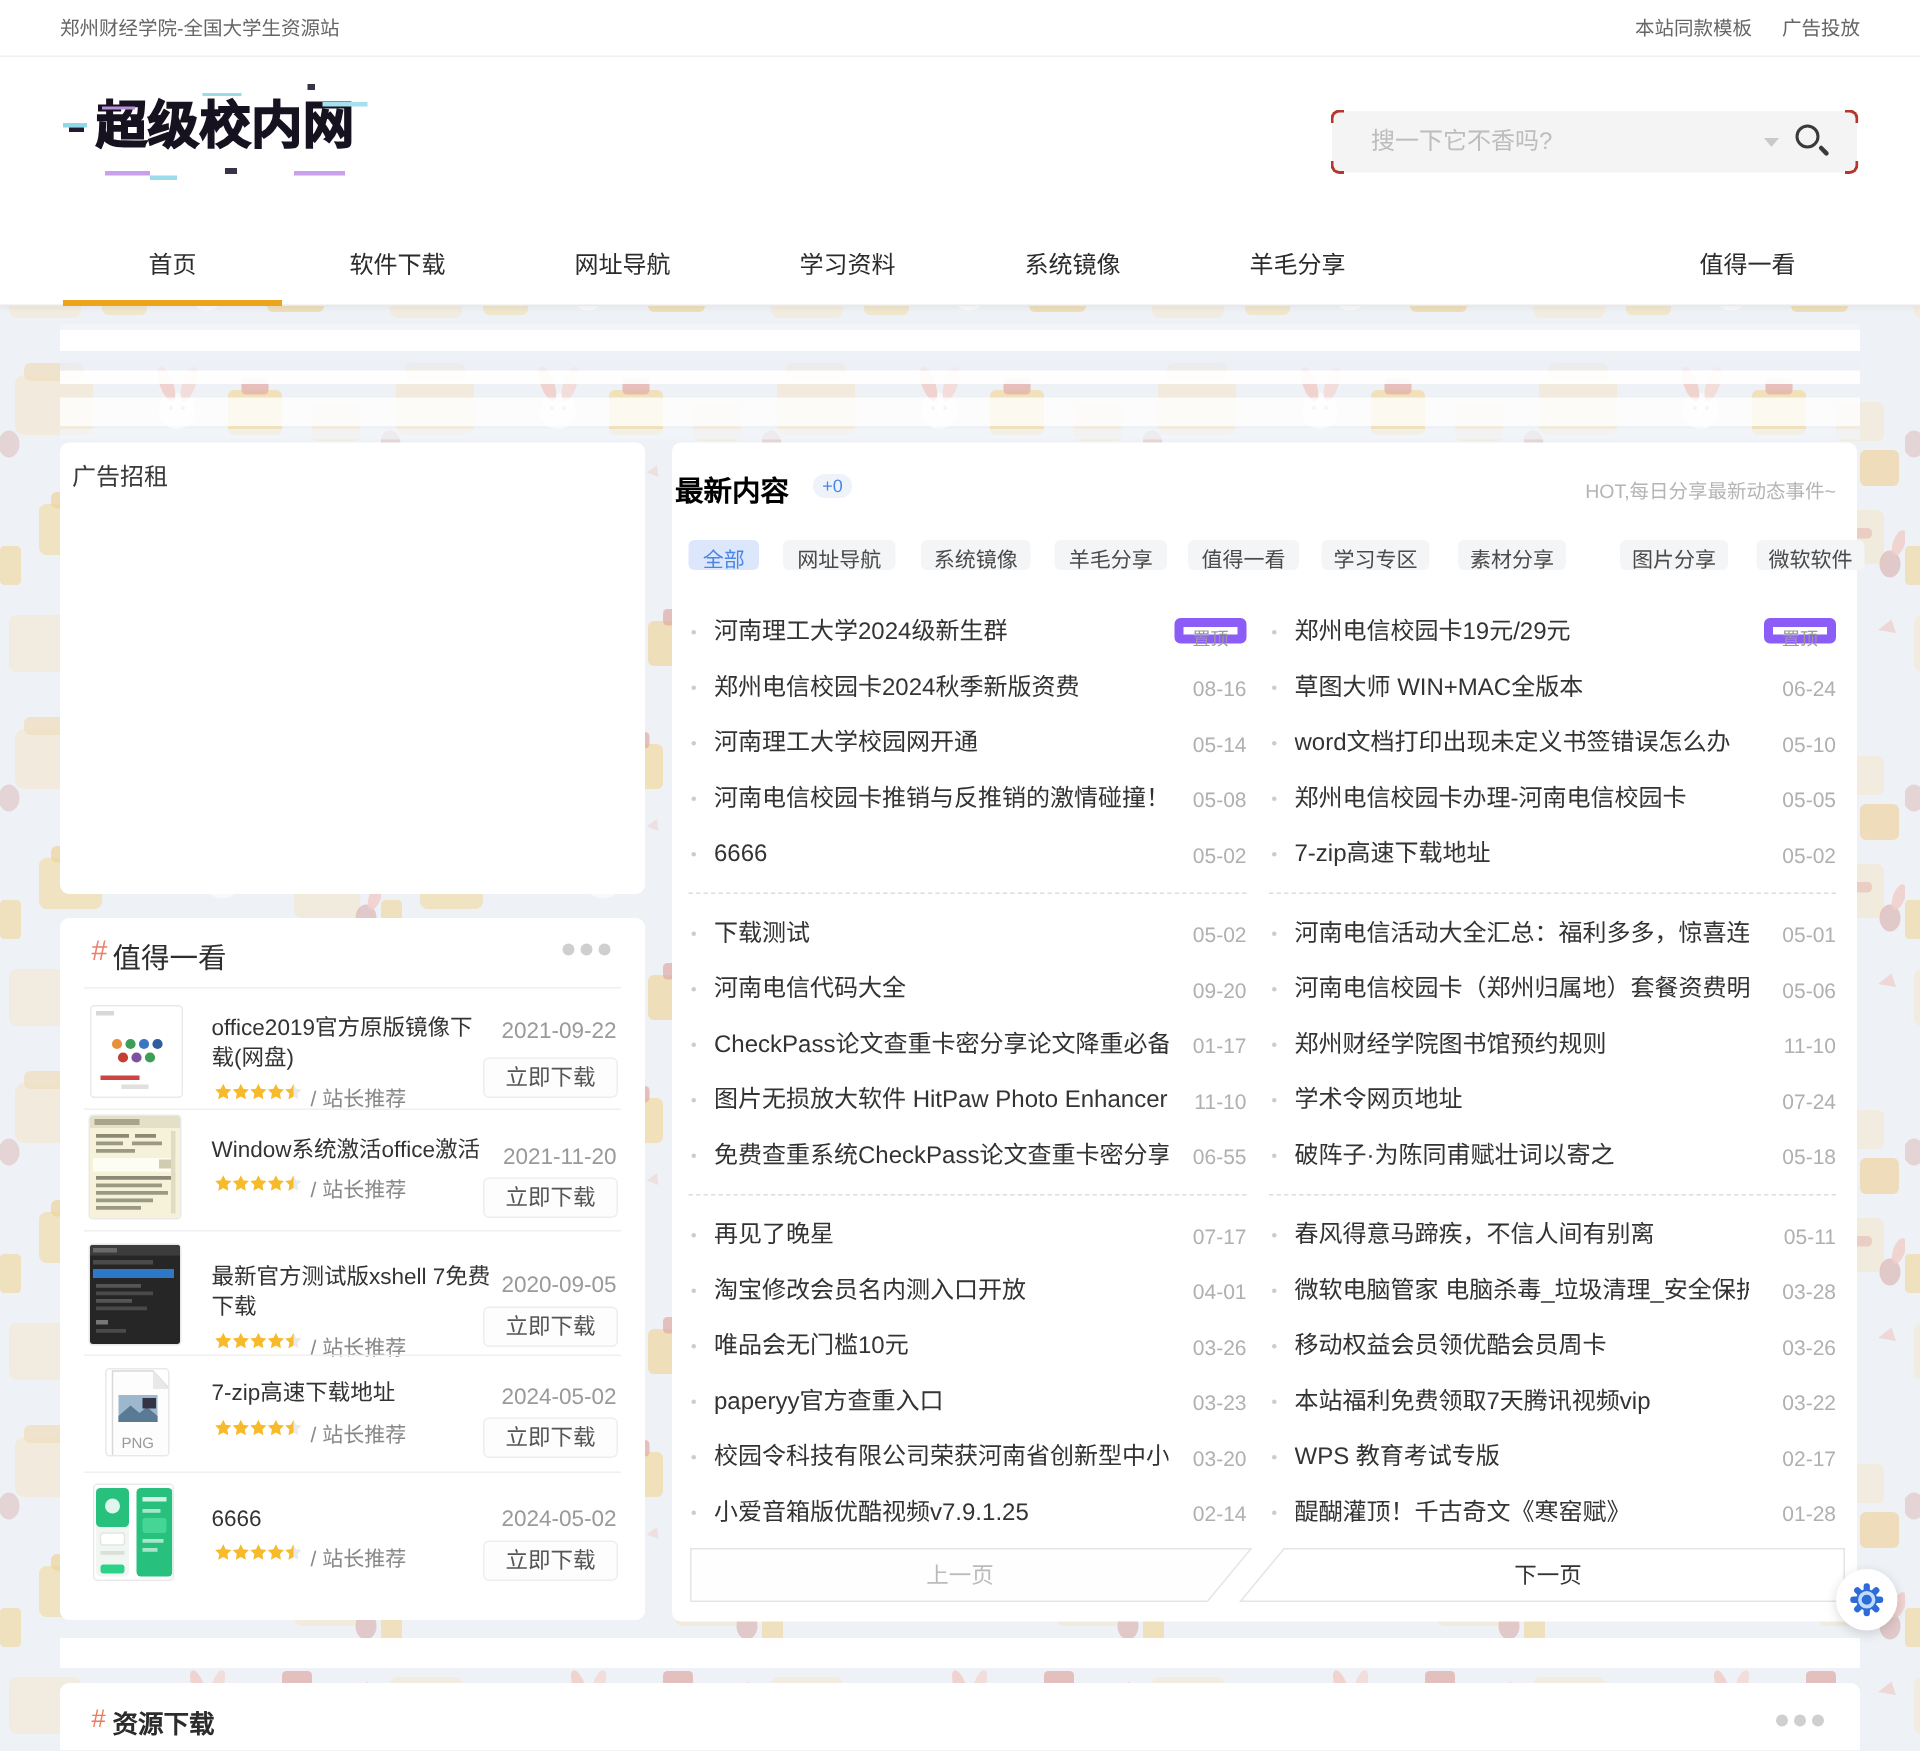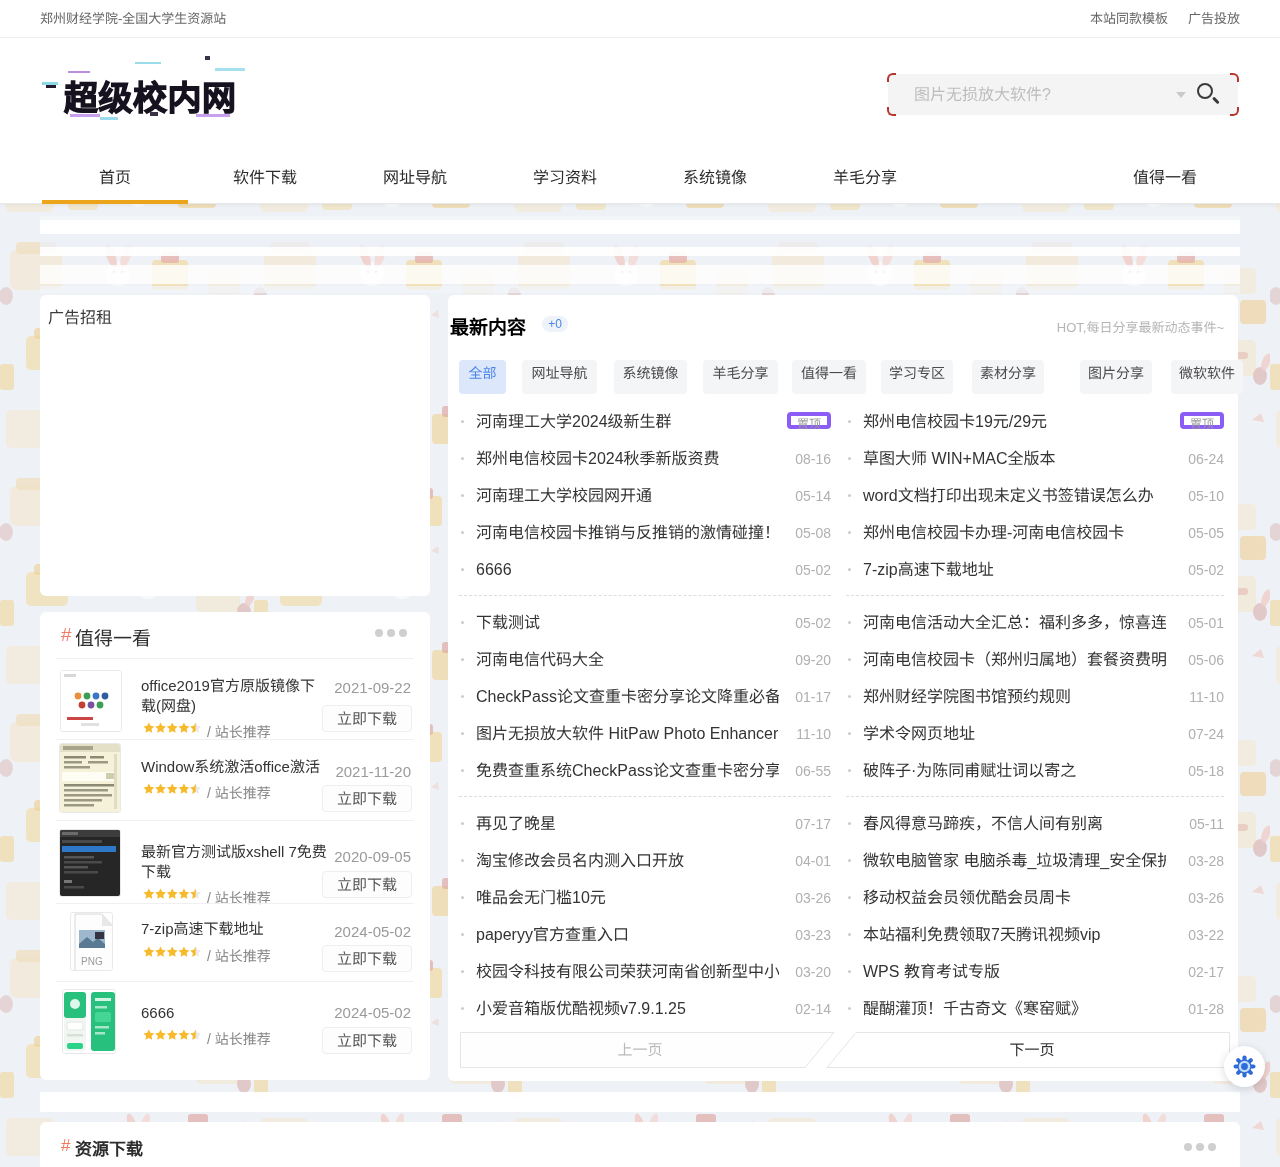--- a/index.html
+++ b/index.html
@@ -13,7 +13,7 @@
 .topbar .rt span{margin-left:20px;text-align:right;}
 
 .header{position:absolute;left:0;top:38px;width:1280px;height:114px;background:#fff;z-index:29;}
-.logo{position:absolute;left:64px;top:42px;font-size:34px;font-weight:900;color:#17121f;letter-spacing:0.5px;line-height:36px;-webkit-text-stroke:1.2px #17121f;}
+.logo{position:absolute;left:64px;top:28px;font-size:34px;font-weight:900;color:#17121f;letter-spacing:0.5px;line-height:36px;-webkit-text-stroke:1.2px #17121f;}
 .glitch{position:absolute;z-index:2;}
 .srch{position:absolute;left:888px;top:36px;width:350px;height:41px;background:#f4f4f4;border-radius:6px;}
 .srch .ph{position:absolute;left:26px;top:0;line-height:41px;font-size:16px;color:#bdbdbd;}

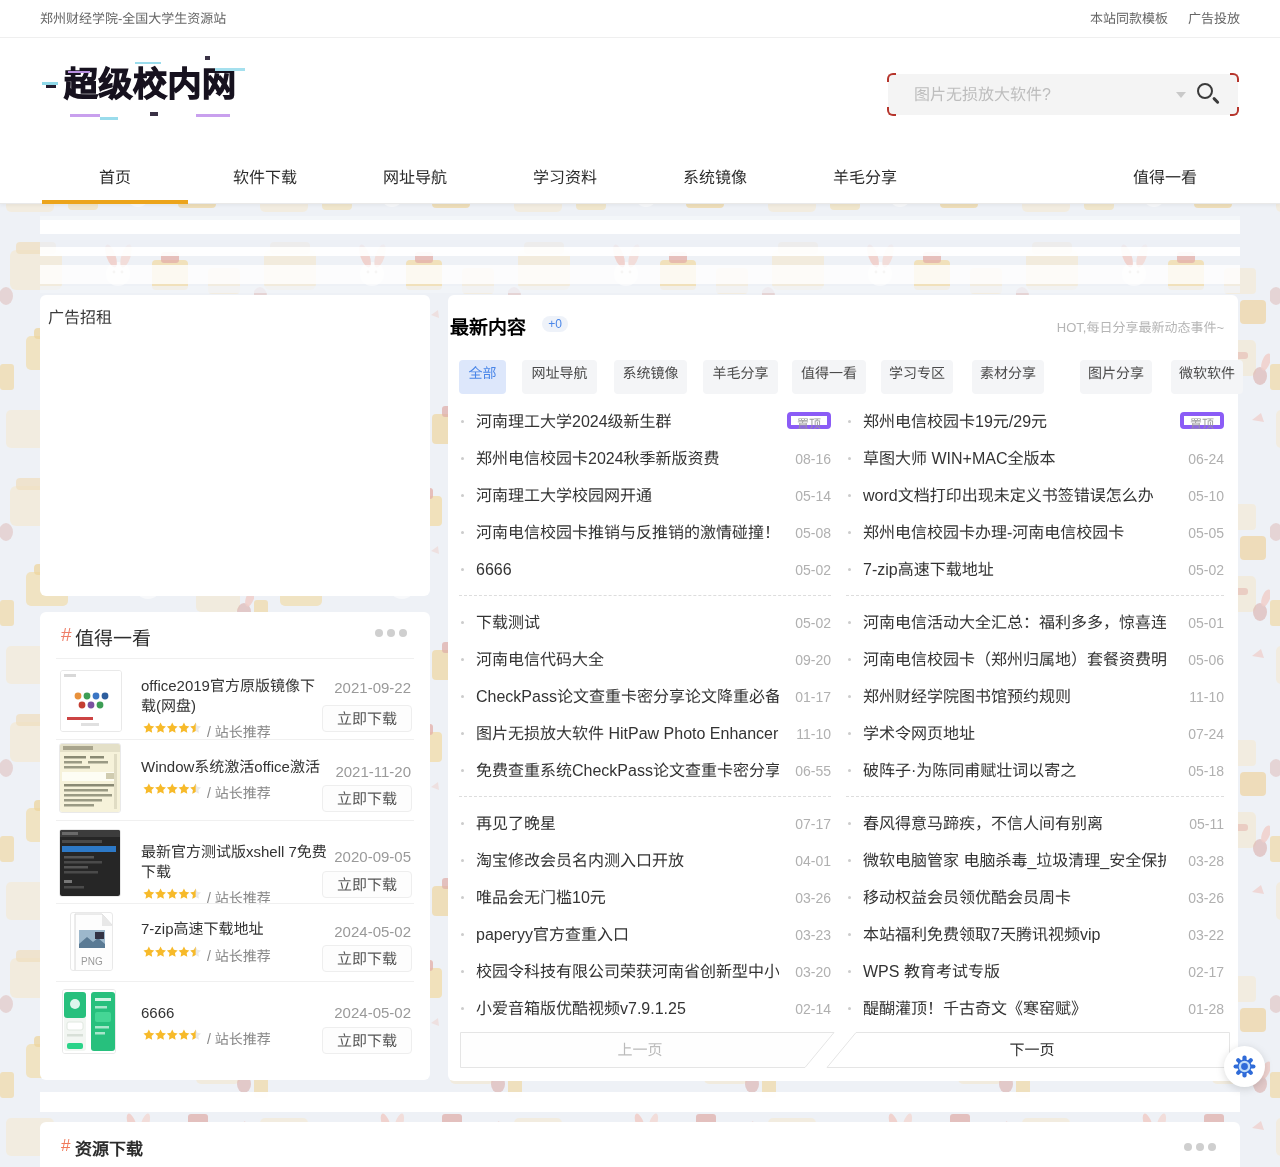--- a/index.html
+++ b/index.html
@@ -133,7 +133,7 @@
   <div class="glitch" style="left:150px;top:74px;width:8px;height:4px;background:#3a3246;"></div>
   <div class="glitch" style="left:196px;top:76px;width:34px;height:3px;background:#c9a0ee;"></div>
   <div class="srch">
-    <div class="ph">图片无损放大软件?</div>
+    <div class="ph">搜一下它不香吗?</div>
     <div class="tri"></div>
     <div class="mag"></div>
     <i class="cnr tl"></i>

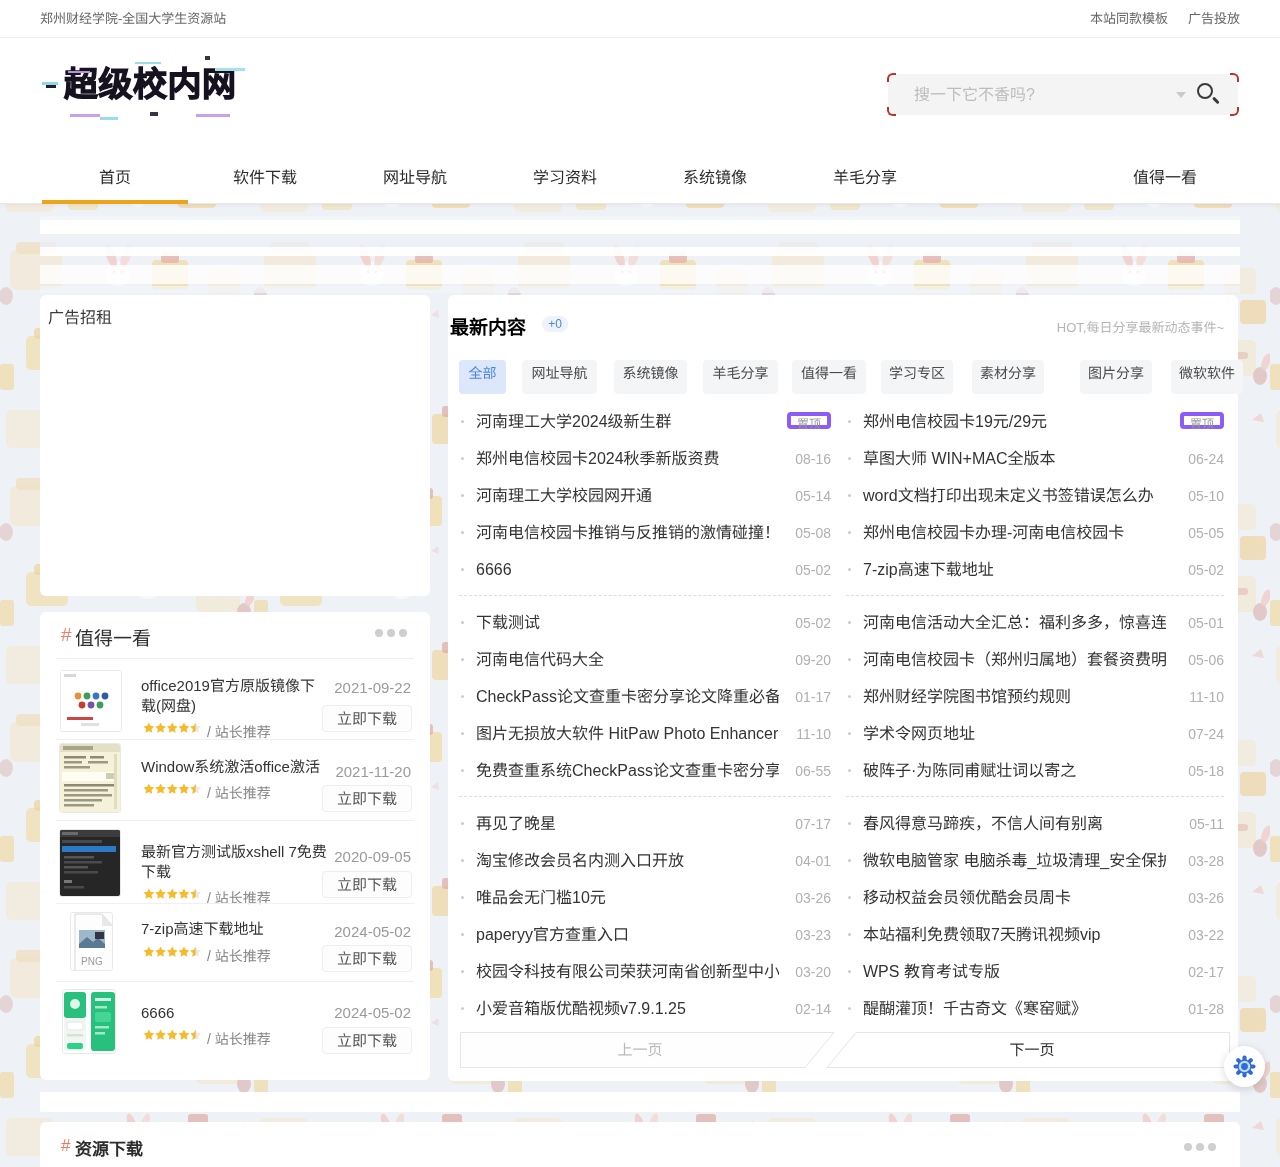--- a/index.html
+++ b/index.html
@@ -55,7 +55,7 @@
 .nchead .plus{position:absolute;left:94px;top:21px;width:26px;height:16px;background:#eef2f9;border-radius:8px;font-size:12px;color:#4a86e8;text-align:center;line-height:16px;}
 .nchead .hot{position:absolute;right:14px;top:22px;font-size:13px;color:#b5b5b5;}
 .tabs{position:absolute;left:11px;top:65px;height:26px;display:flex;}
-.tab{height:34px;border-radius:4px;background:#f4f5f7;color:#4a4a4a;font-size:14px;text-align:center;line-height:26px;}
+.tab{height:20px;border-radius:4px;background:#f4f5f7;color:#4a4a4a;font-size:14px;text-align:center;line-height:26px;}
 .tab.on{background:#dde7fb;color:#4a86e8;}
 .ncol{position:absolute;top:109px;}
 .ncol .li{position:relative;height:36.95px;}

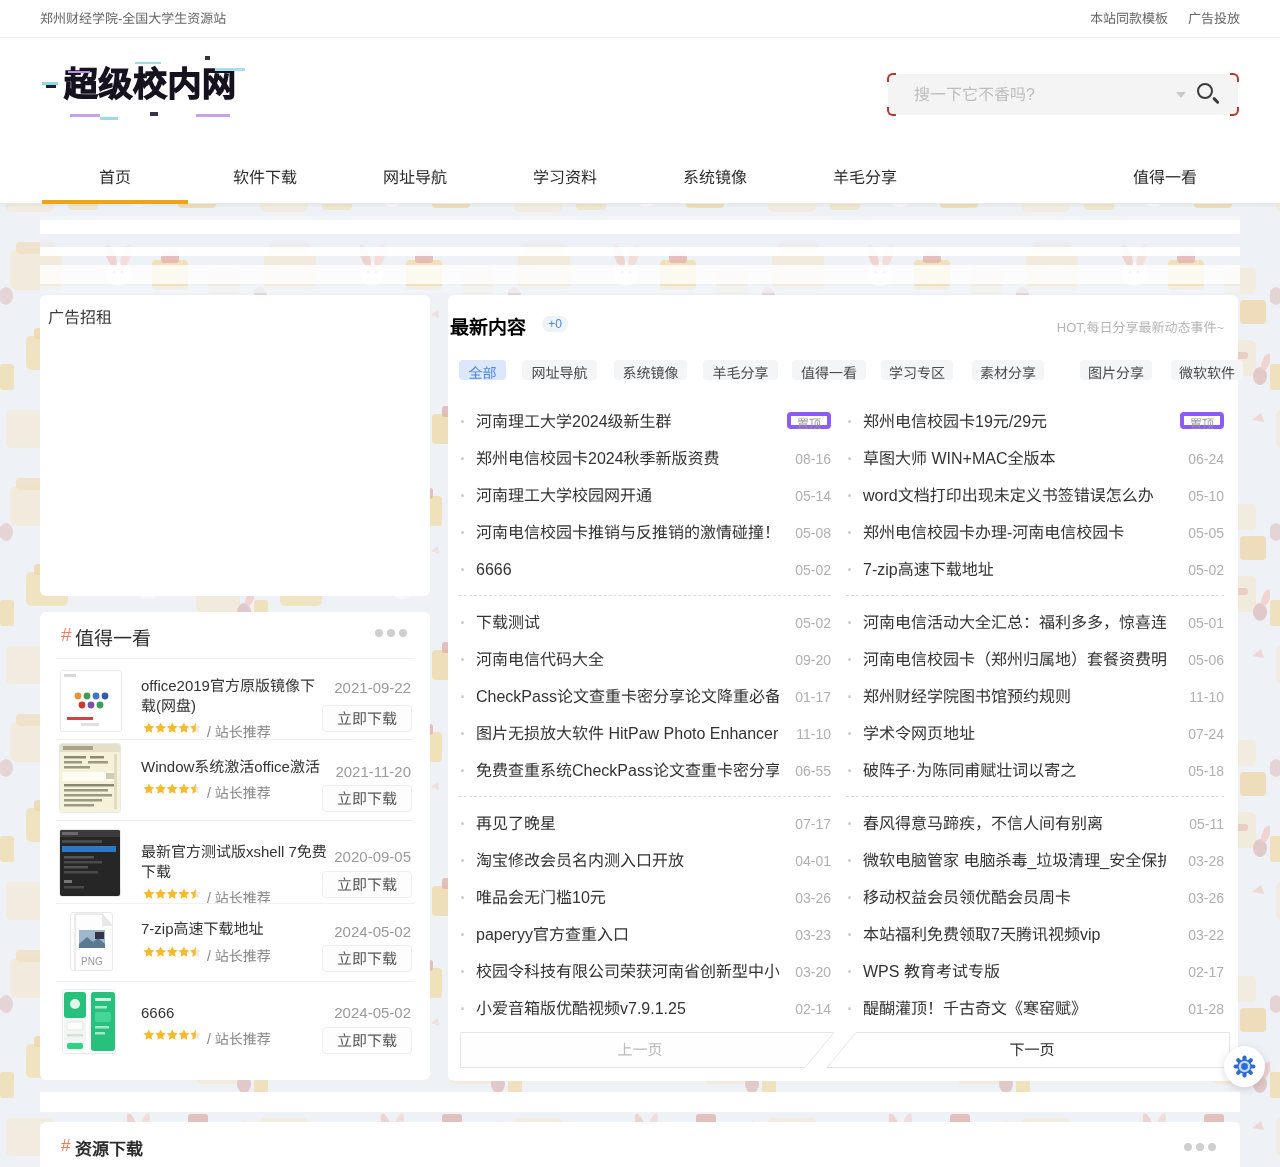--- a/index.html
+++ b/index.html
@@ -62,7 +62,7 @@
 .ncol .li .bu{position:absolute;left:2px;top:16px;width:3px;height:3px;border-radius:50%;background:#ccc;}
 .ncol .li .tx{position:absolute;left:17px;top:0;line-height:36.95px;font-size:16px;color:#333;white-space:nowrap;overflow:hidden;max-width:303px;}
 .ncol .li .da{position:absolute;right:0;top:0;line-height:36.95px;font-size:14px;color:#b0b0b0;}
-.ncol .li .zd{position:absolute;right:0;top:8px;height:17px;line-height:17px;padding:0 6px;border:4px solid #8b5cf6;border-radius:4px;font-size:12px;color:#999;}
+.ncol .li .zd{position:absolute;right:0;top:8px;height:17px;line-height:17px;padding:0 6px;border:6px solid #8b5cf6;border-radius:4px;font-size:12px;color:#999;}
 .ncol .dash{border-top:1px dashed #ddd;margin:6px 0 9.5px 0;}
 
 #rescard .hash{position:absolute;left:21px;top:14px;font-size:17px;color:#f07a5a;}

